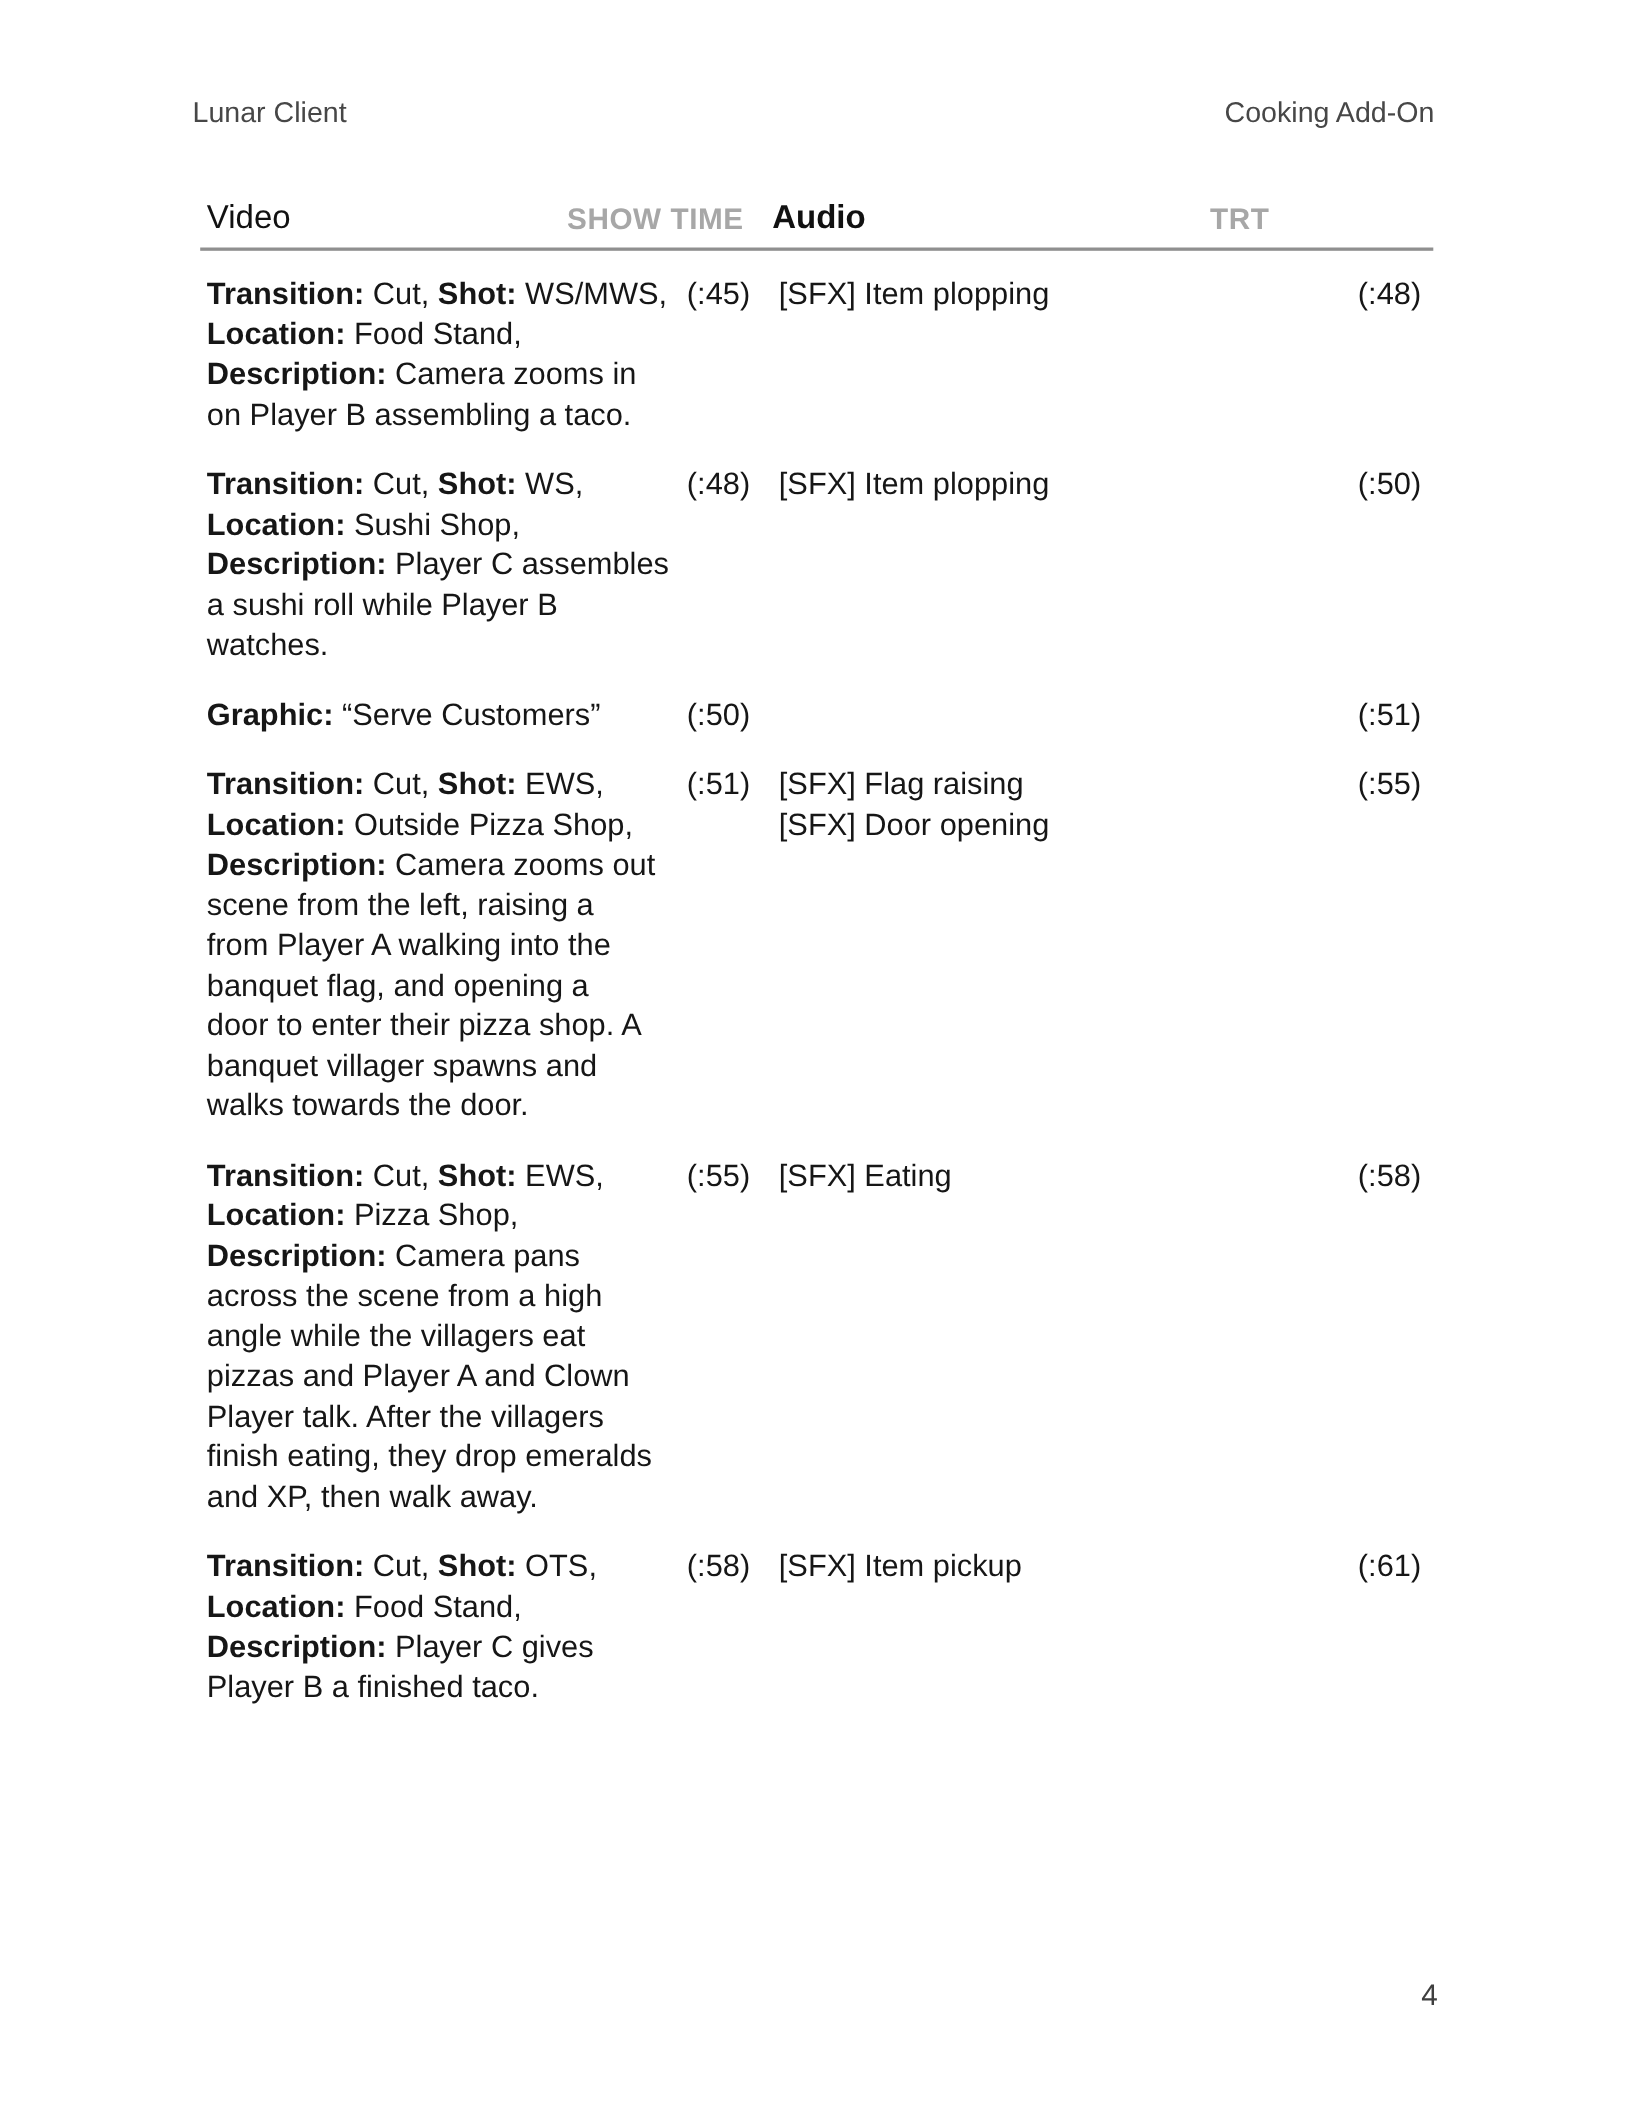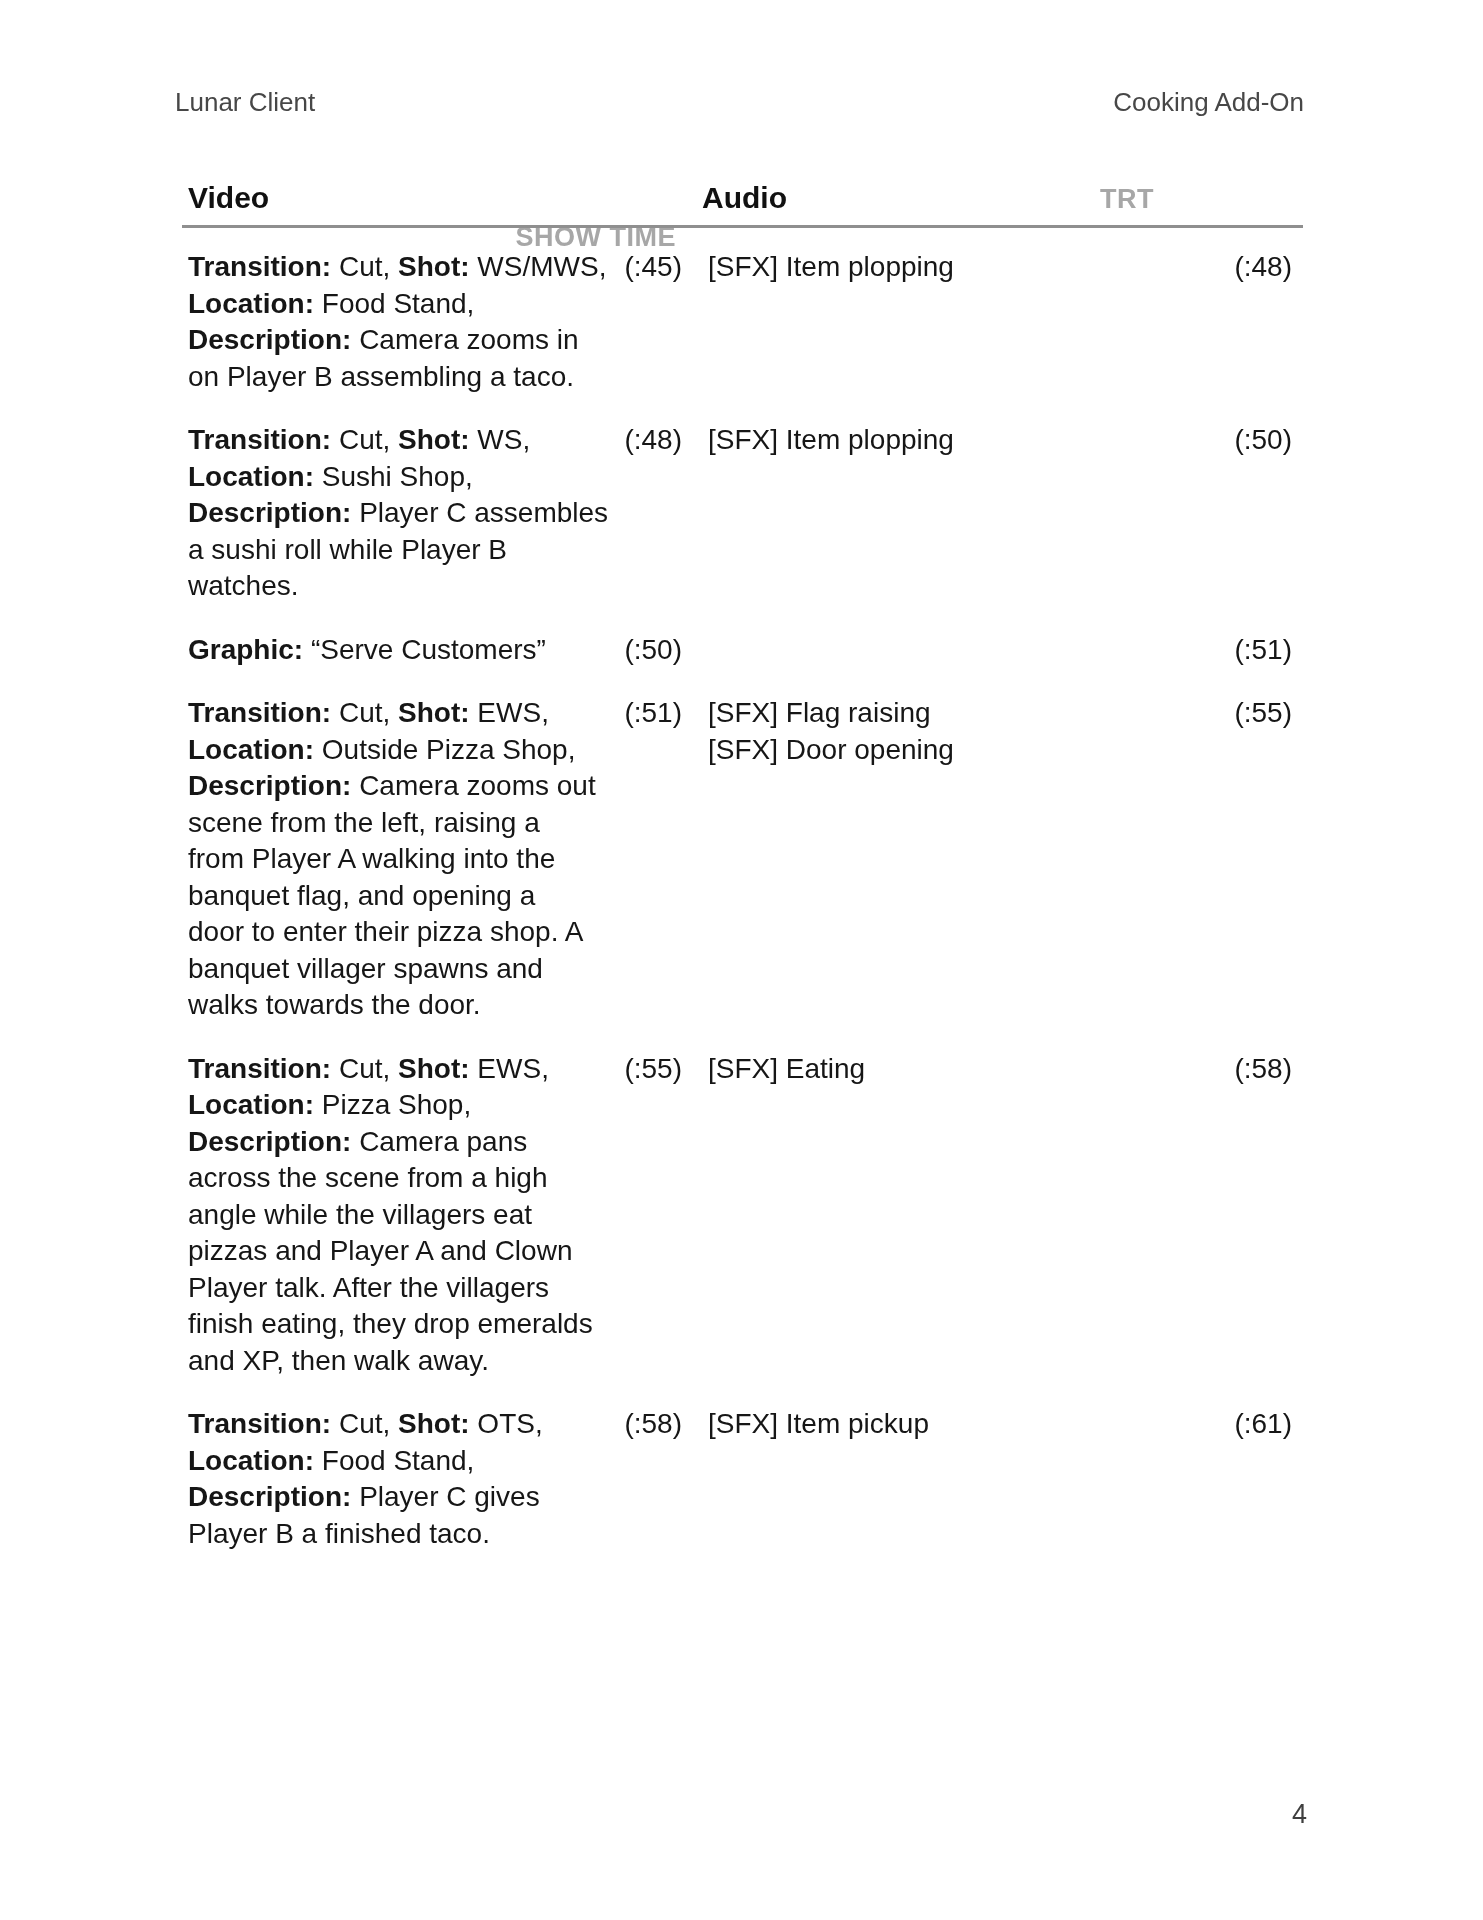--- a/index.html
+++ b/index.html
@@ -28,7 +28,7 @@
   }
   
   .col-head{position:absolute;white-space:nowrap;}
-  .col-video-h{top:181px;left:188px;font-size:30px;font-weight:700;color:#111;}
+  .col-video-h{top:181px;left:188px;font-size:30px;font-weight:400;color:#111;}
   .col-show-h{top:184px;left:420px;width:256px;text-align:right;font-size:27px;font-weight:700;color:var(--muted);letter-spacing:.5px;margin-top:38px;}
   .col-audio-h{top:181px;left:702px;font-size:30px;font-weight:700;color:#111;}
   .col-trt-h{top:184px;left:1100px;width:190px;font-size:27px;font-weight:700;color:var(--muted);letter-spacing:.5px;}

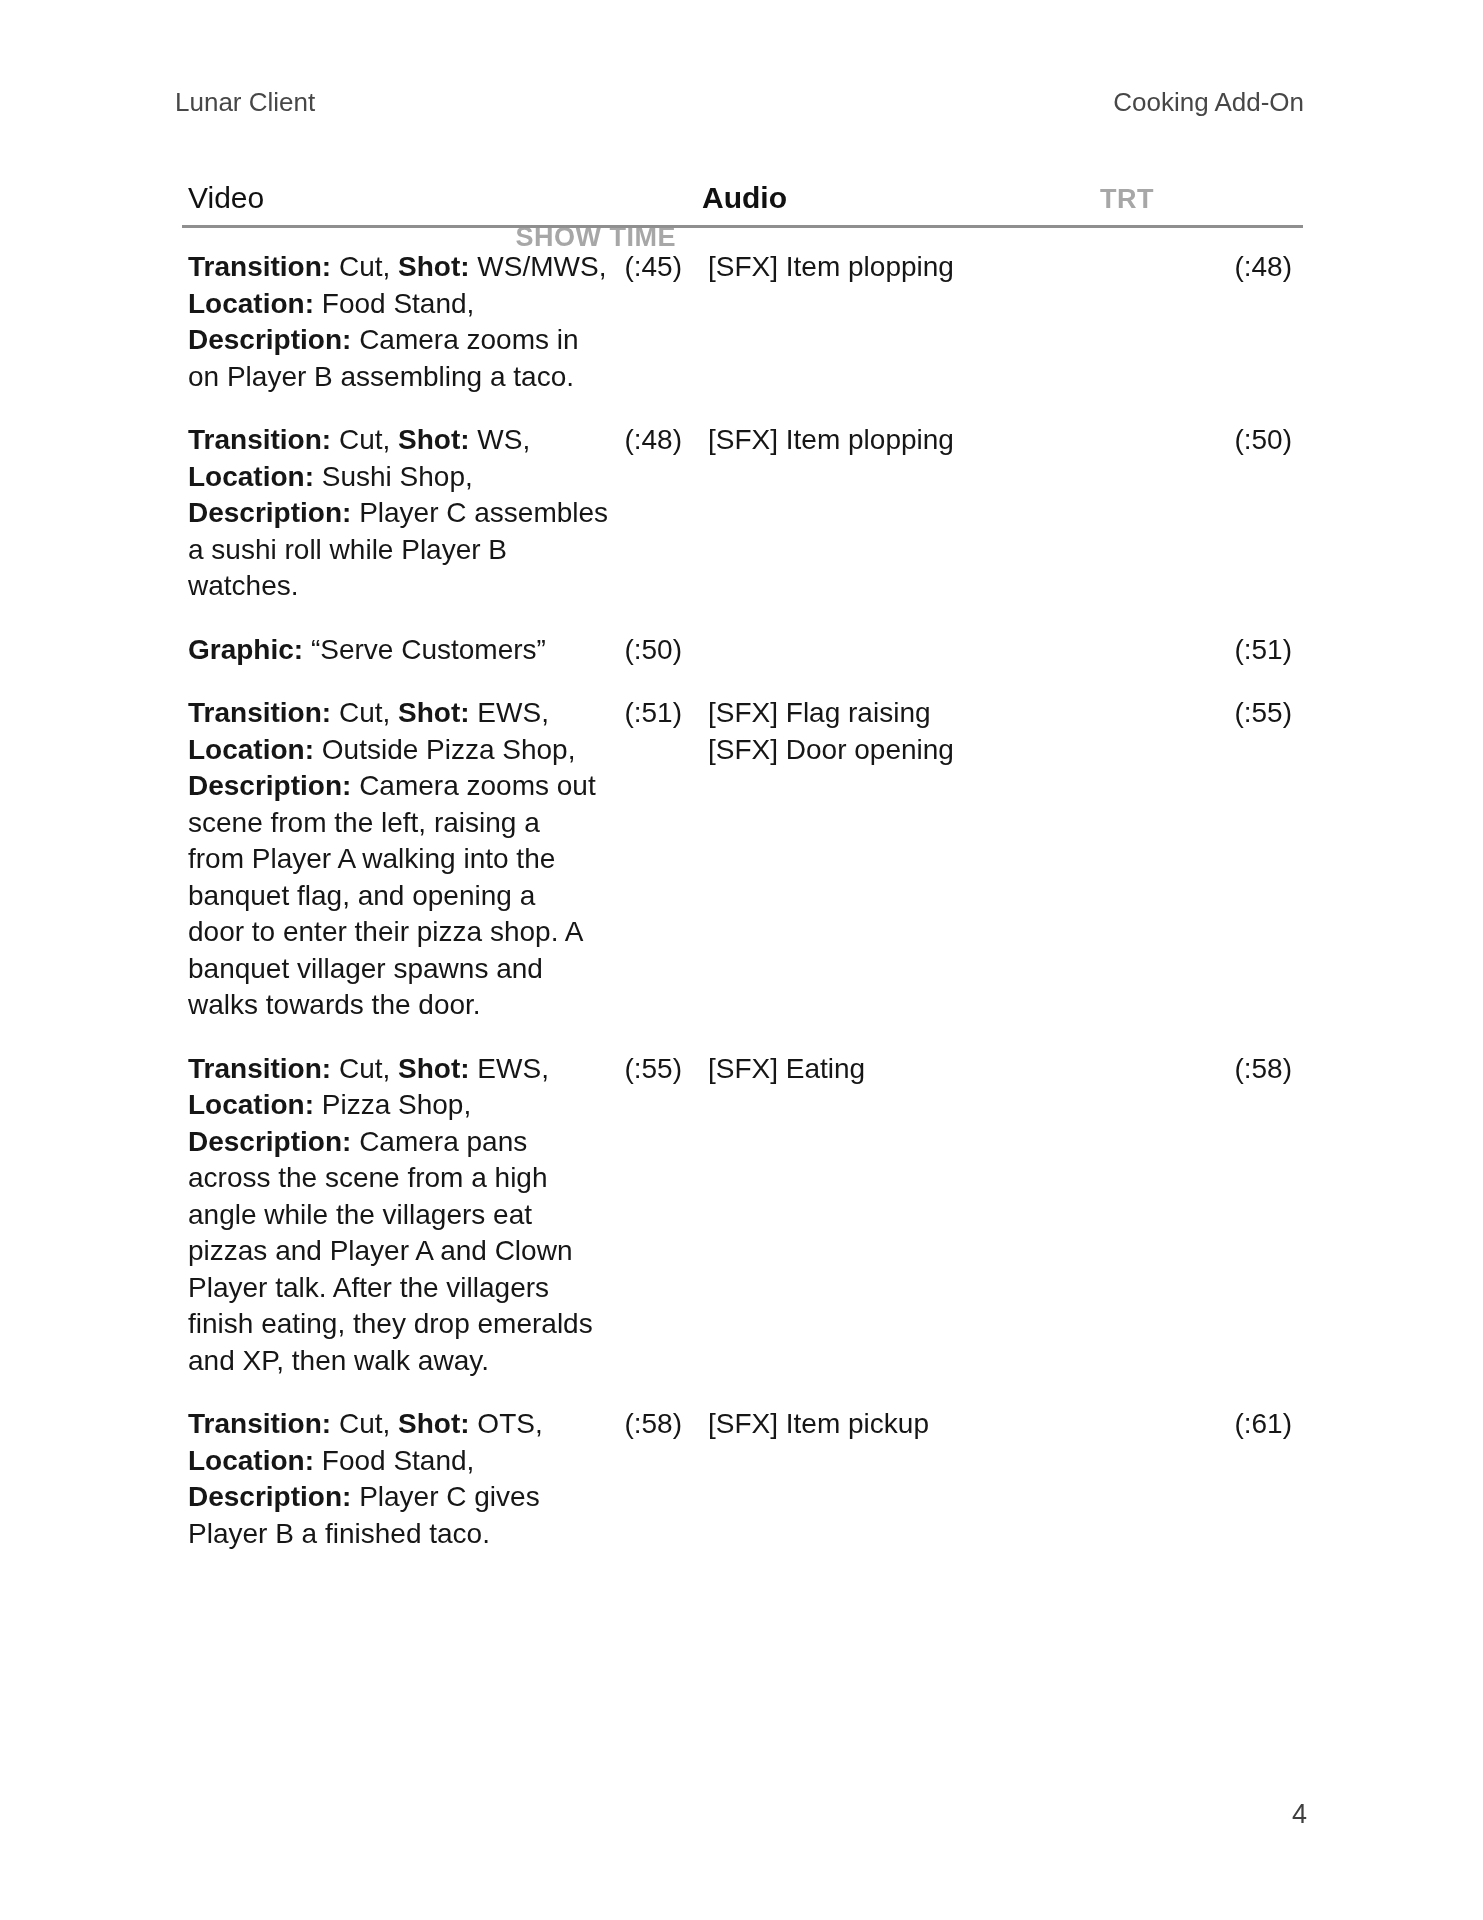--- a/index.html
+++ b/index.html
@@ -29,7 +29,7 @@
   
   .col-head{position:absolute;white-space:nowrap;}
   .col-video-h{top:181px;left:188px;font-size:30px;font-weight:400;color:#111;}
-  .col-show-h{top:184px;left:420px;width:256px;text-align:right;font-size:27px;font-weight:700;color:var(--muted);letter-spacing:.5px;margin-top:38px;}
+  .col-show-h{top:184px;left:420px;width:256px;text-align:right;font-size:27px;font-weight:700;color:var(--muted);letter-spacing:.5px;}
   .col-audio-h{top:181px;left:702px;font-size:30px;font-weight:700;color:#111;}
   .col-trt-h{top:184px;left:1100px;width:190px;font-size:27px;font-weight:700;color:var(--muted);letter-spacing:.5px;}
   .rule{

